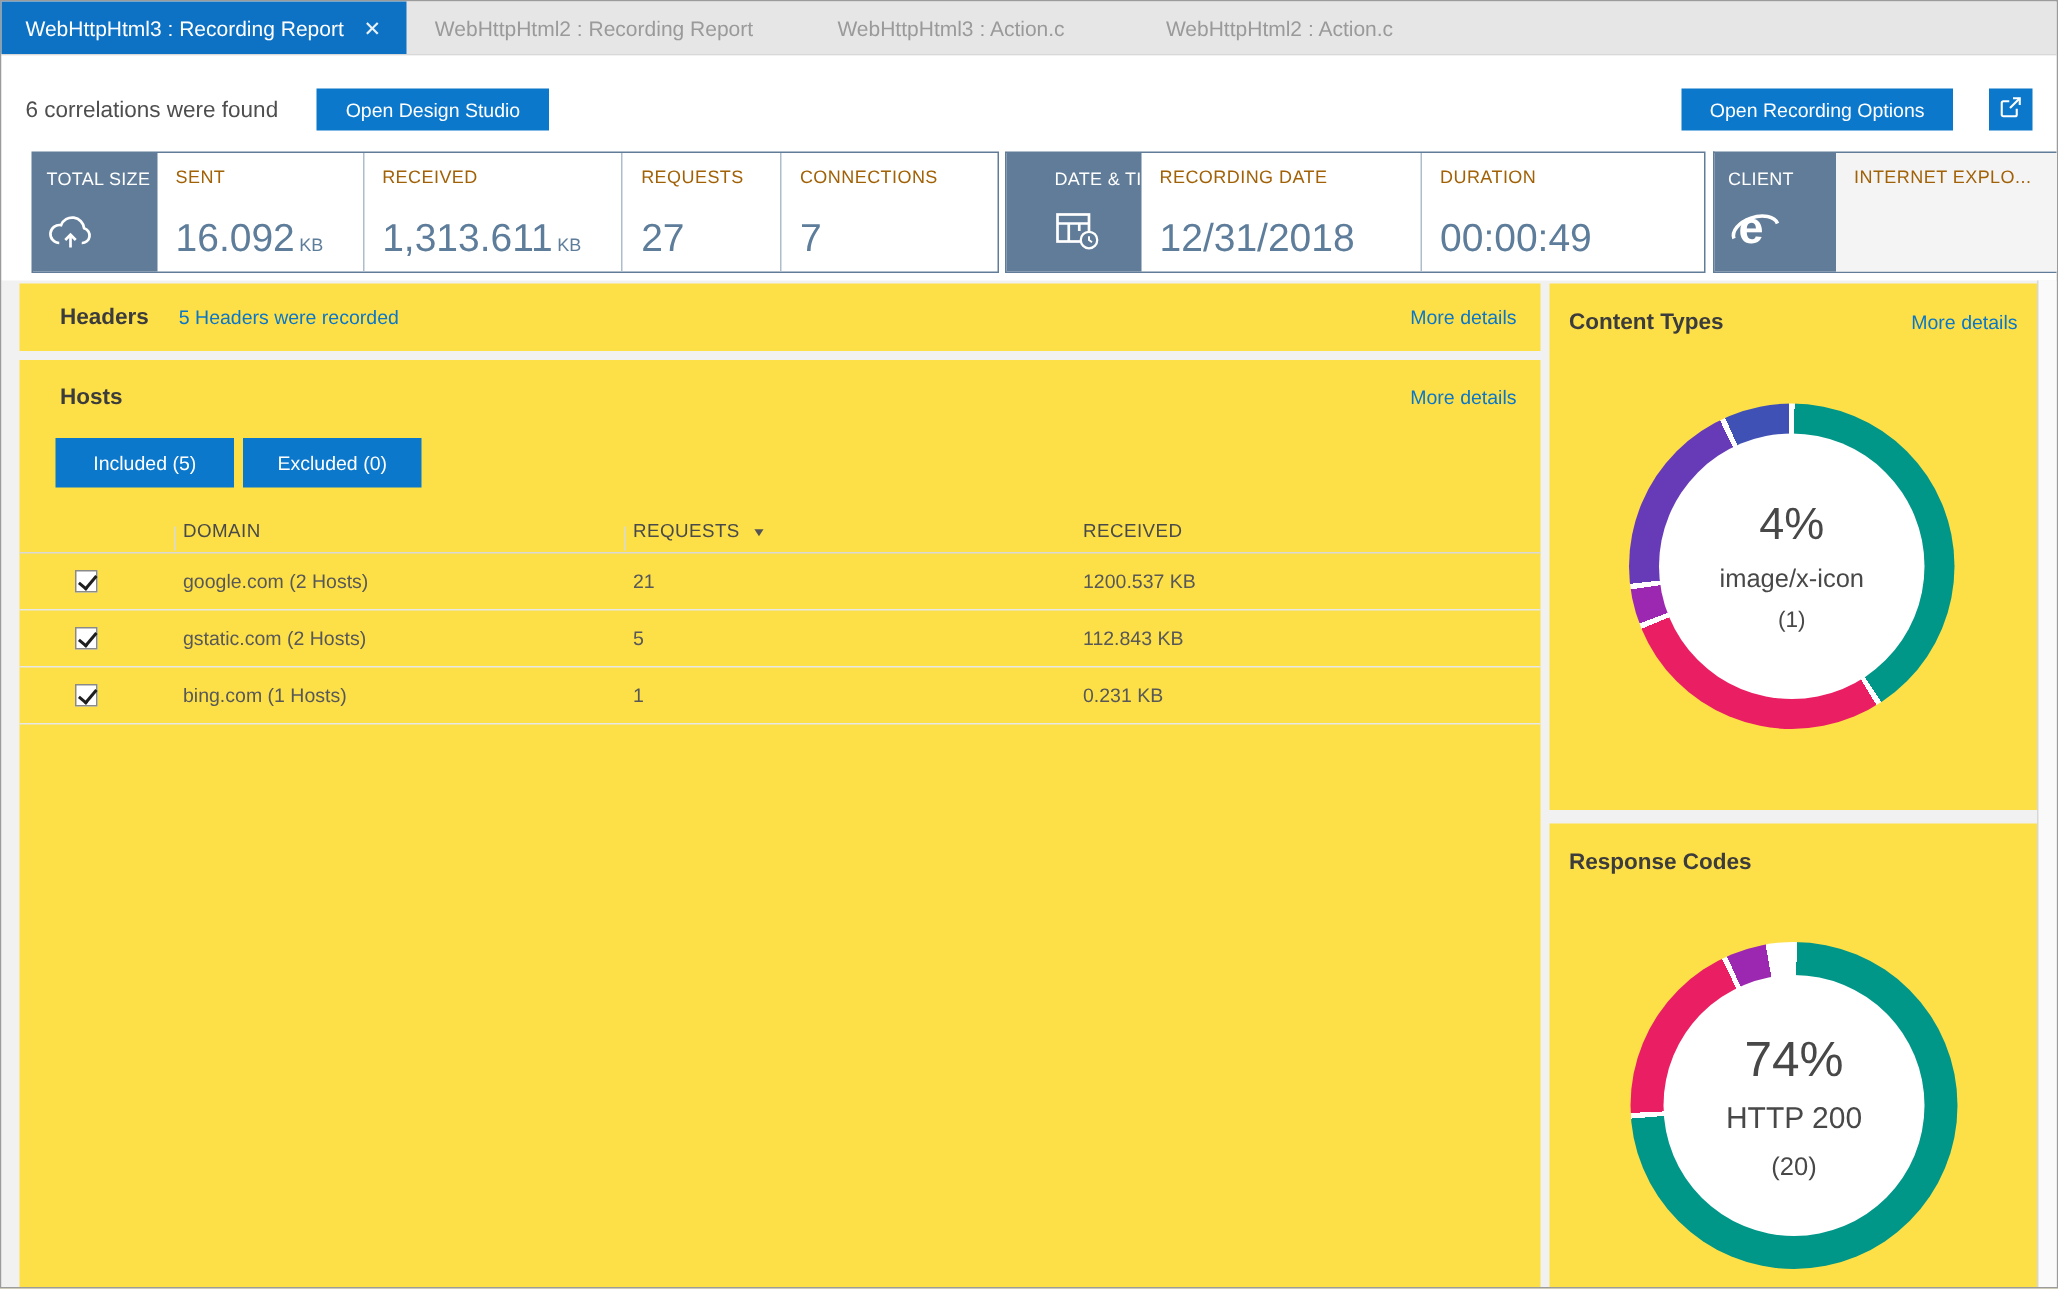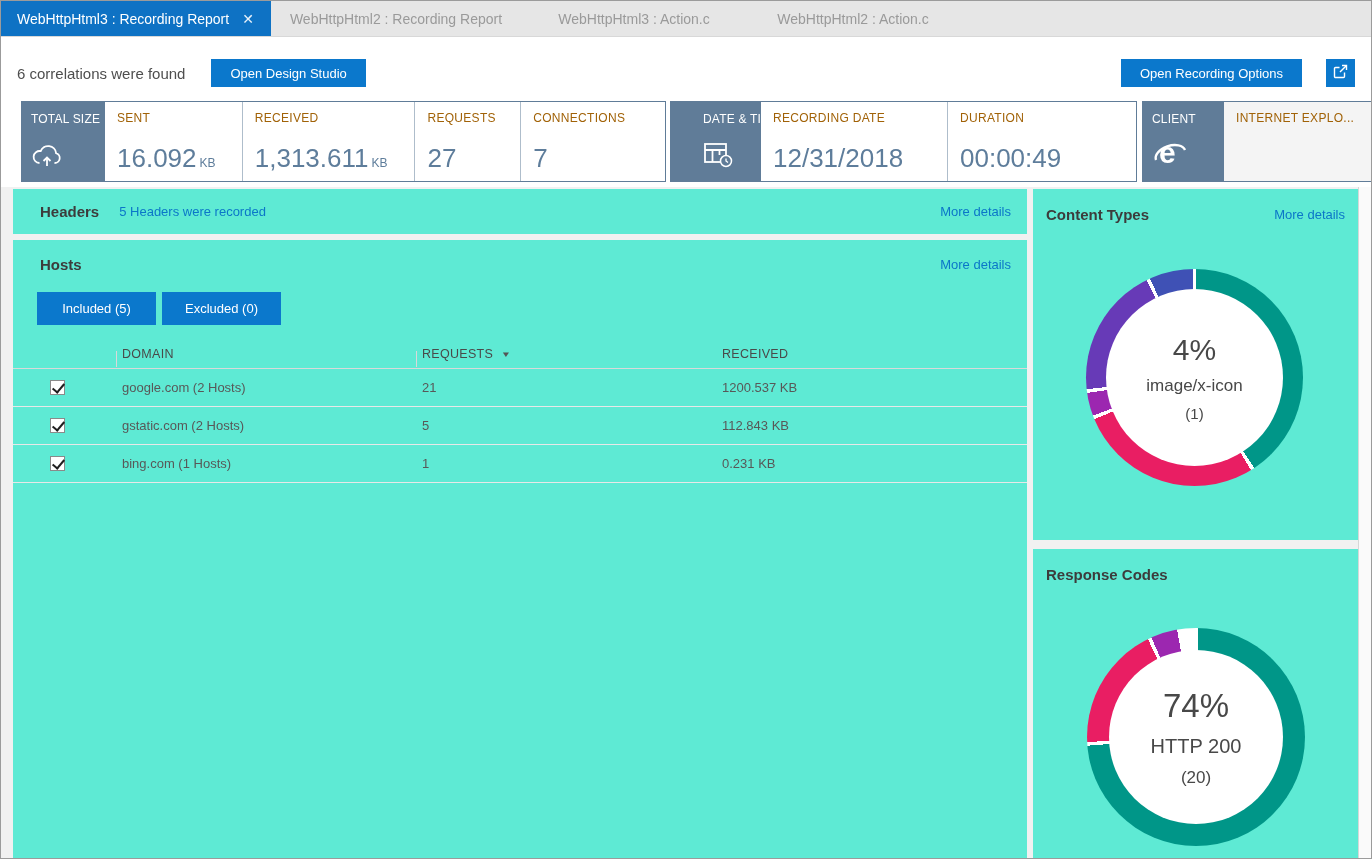--- a/index.html
+++ b/index.html
@@ -54,7 +54,7 @@
   .content { position:absolute; left:0; top:186px; right:0; bottom:0; background:#f1f1f1; }
   .gutter { position:absolute; right:0; top:0; bottom:0; width:13px;
     background:#fafafa; border-left:1px solid #d7d7d7; }
-  .panel { position:absolute; background:#5eead4; }
+  .panel { position:absolute; background:#fde047; }
   .link { color:#0b76c8; font-size:13px; text-decoration:none; cursor:pointer; }
   .sec-title { font-size:15px; font-weight:bold; color:#3c3c3c; }
 

